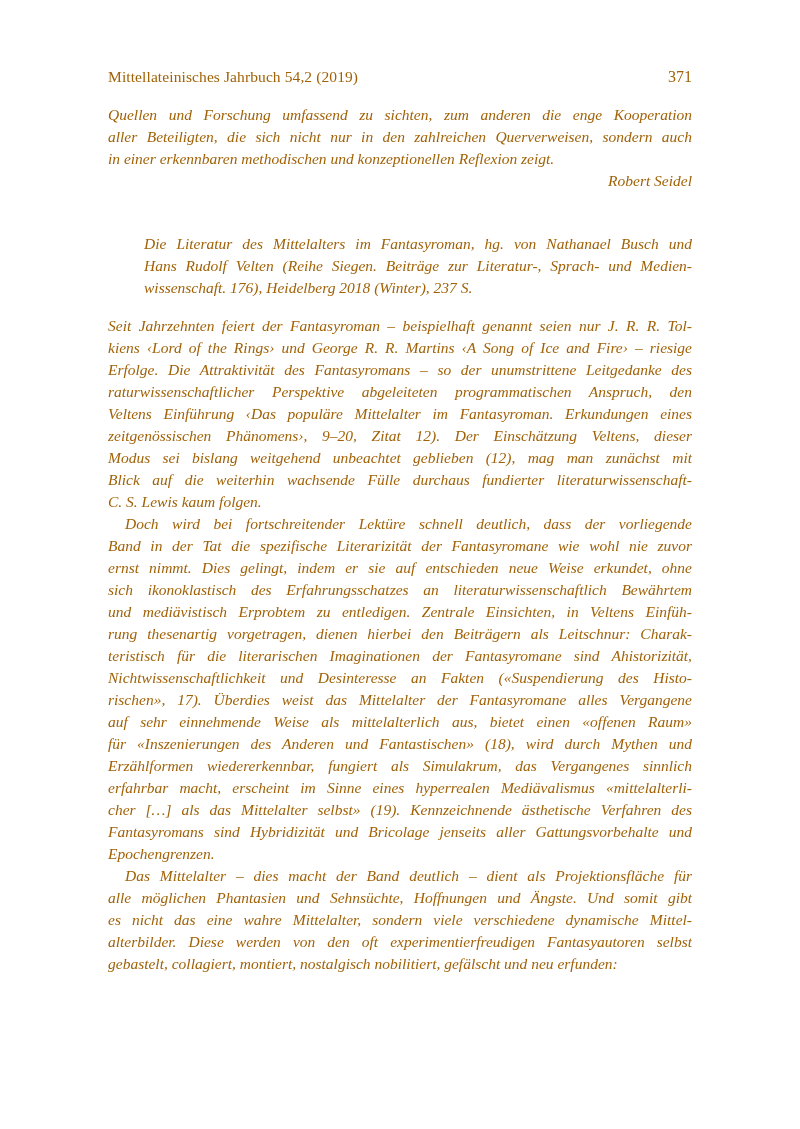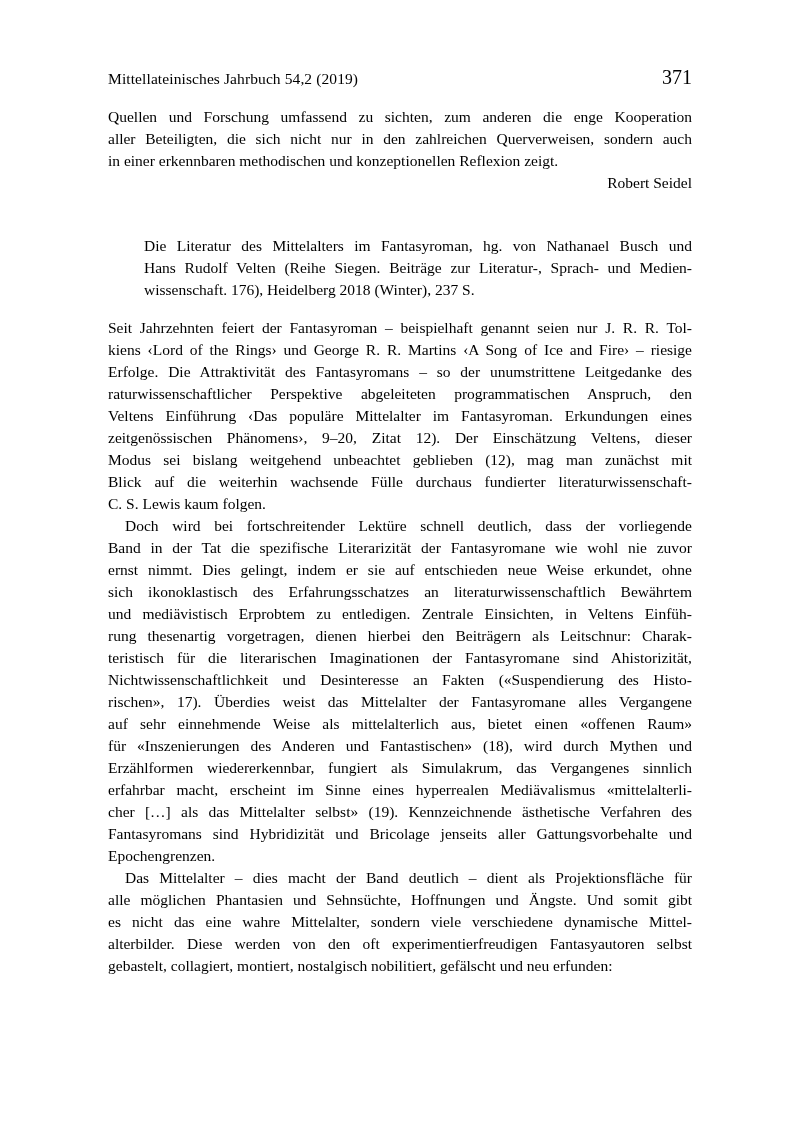--- a/index.html
+++ b/index.html
@@ -15,7 +15,7 @@
     padding: 66px 108px 0 108px;
     background: #ffffff;
     font-family: "Liberation Serif", "DejaVu Serif", serif;
-    color: #000000;
+    color: #a16207;
     font-size: 15.5px;
     overflow: hidden;
   }

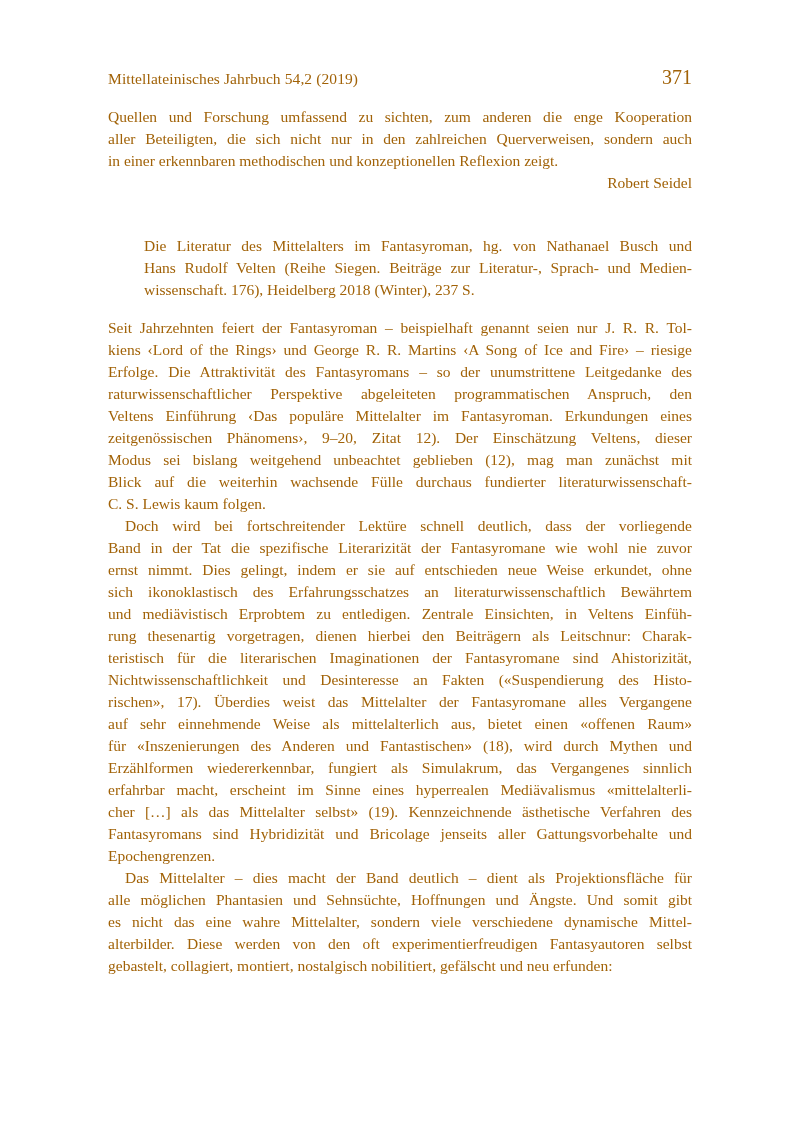--- a/index.html
+++ b/index.html
@@ -27,7 +27,7 @@
     margin-bottom: 16px;
   }
   .running-header .journal-title { letter-spacing: 0.1px; }
-  .running-header .page-number { font-size: 20px; }
+  .running-header .page-number { font-size: 16px; }
 
   .block { }
   .line {

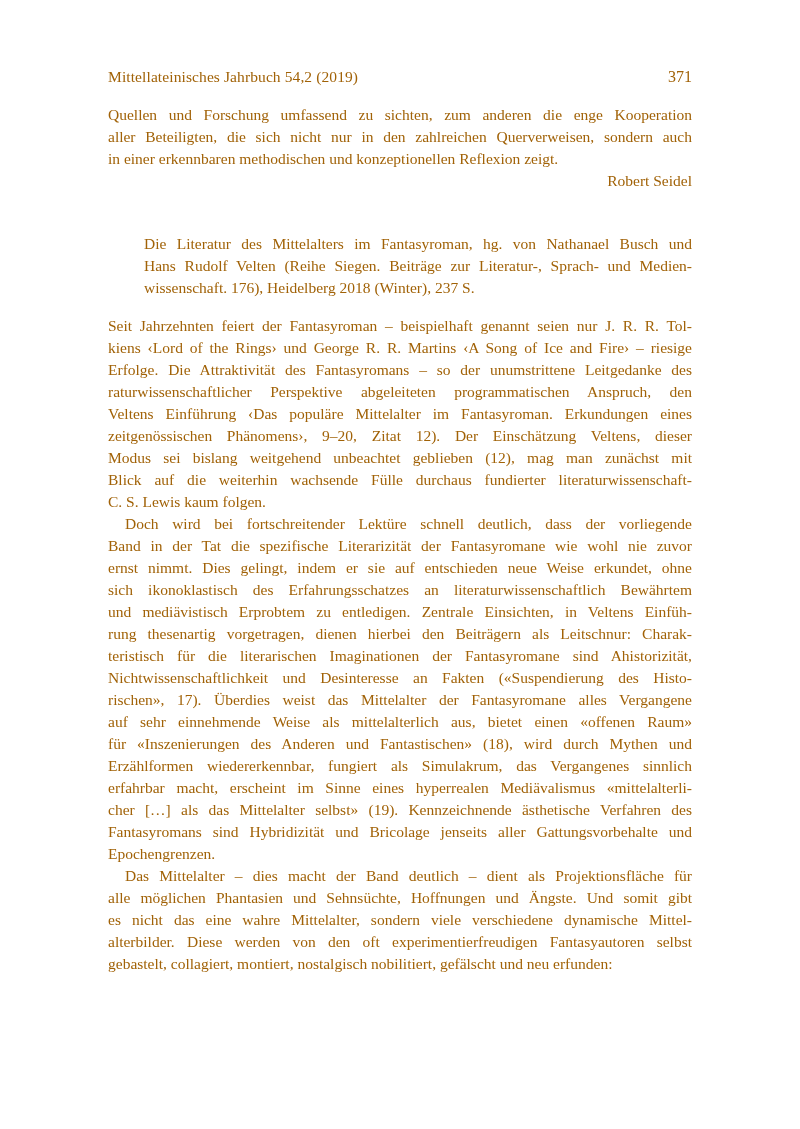--- a/index.html
+++ b/index.html
@@ -37,6 +37,7 @@
     text-align-last: justify;
     overflow: hidden;
     white-space: normal;
+    font-style: italic;
   }
   .line.last {
     text-align-last: left;

